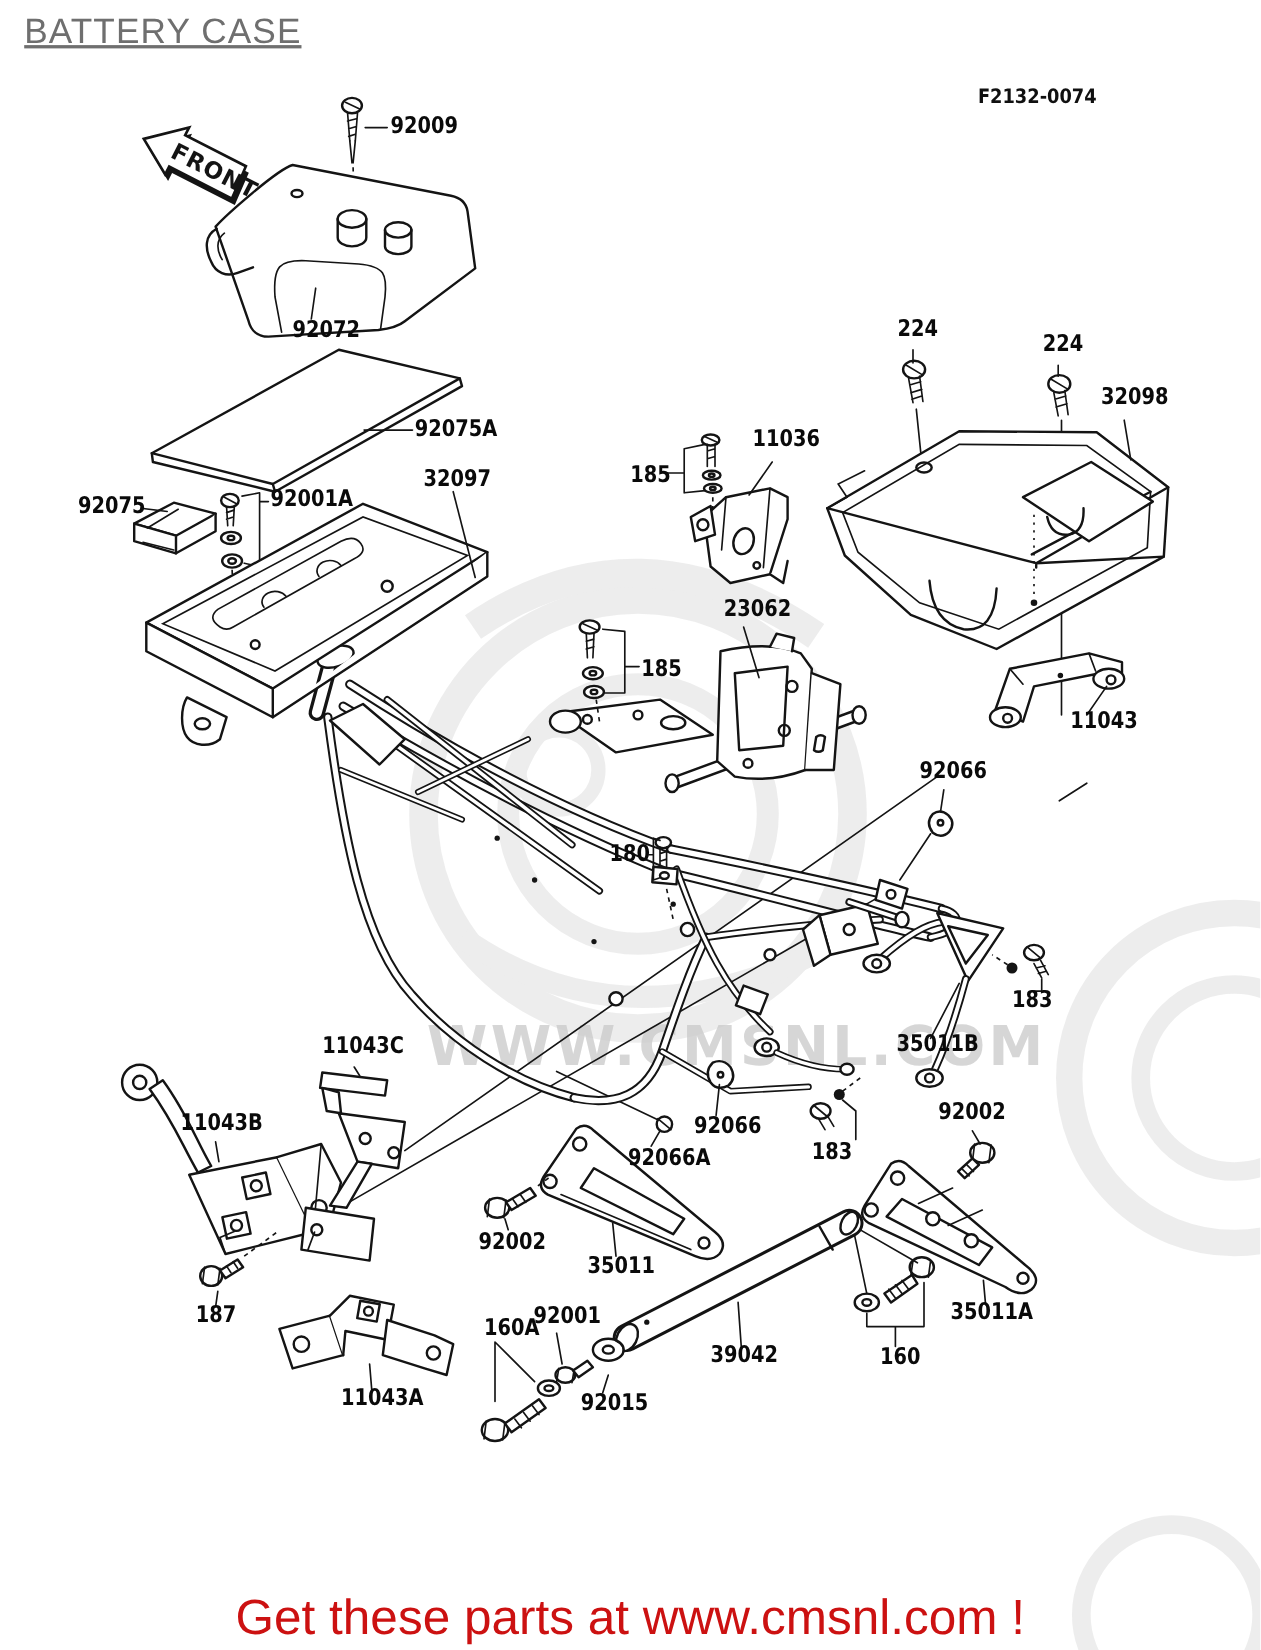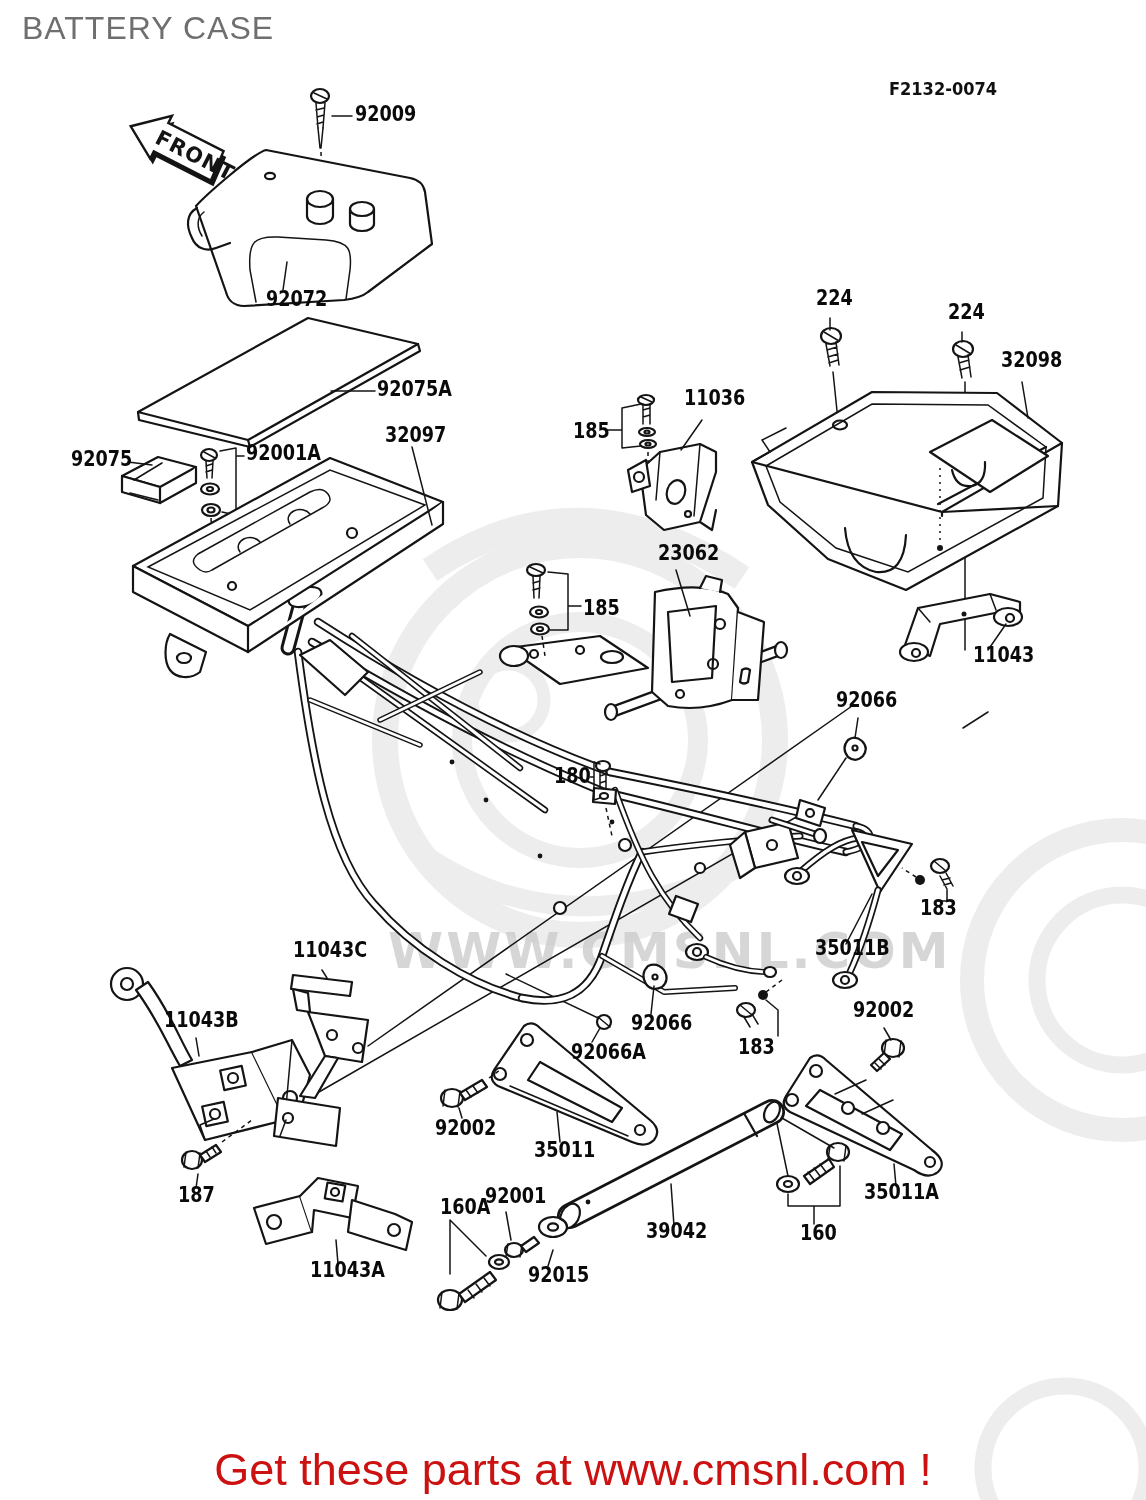--- a/index.html
+++ b/index.html
@@ -5,7 +5,7 @@
   html,body{margin:0;padding:0;background:#fff;}
   .page{position:relative;width:1146px;height:1500px;background:#fff;overflow:hidden;}
   .title{position:absolute;left:22px;top:10px;font:400 32px "Liberation Sans",sans-serif;
-         color:#6f6f6f;letter-spacing:1px;white-space:nowrap;}
+         color:#6f6f6f;letter-spacing:1px;white-space:nowrap;text-decoration:underline;}
   .ref{position:absolute;left:889px;top:78px;font:700 18px "DejaVu Sans",sans-serif;
        color:#101010;transform:scaleX(.9);transform-origin:0 0;white-space:nowrap;}
   .plabel{position:absolute;font:700 21px "DejaVu Sans",sans-serif;color:#0a0a0a;

